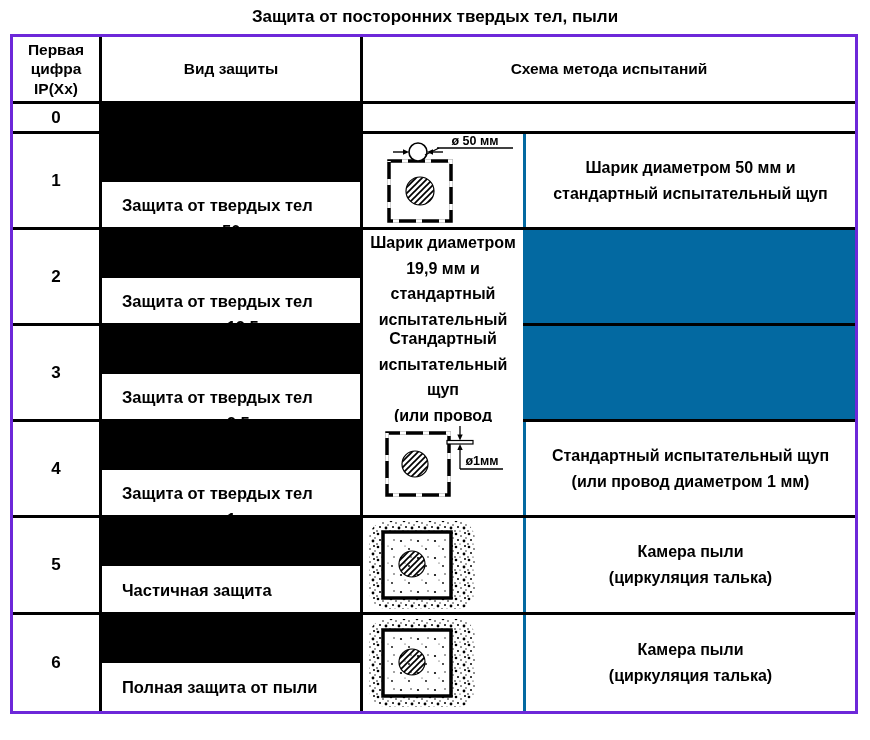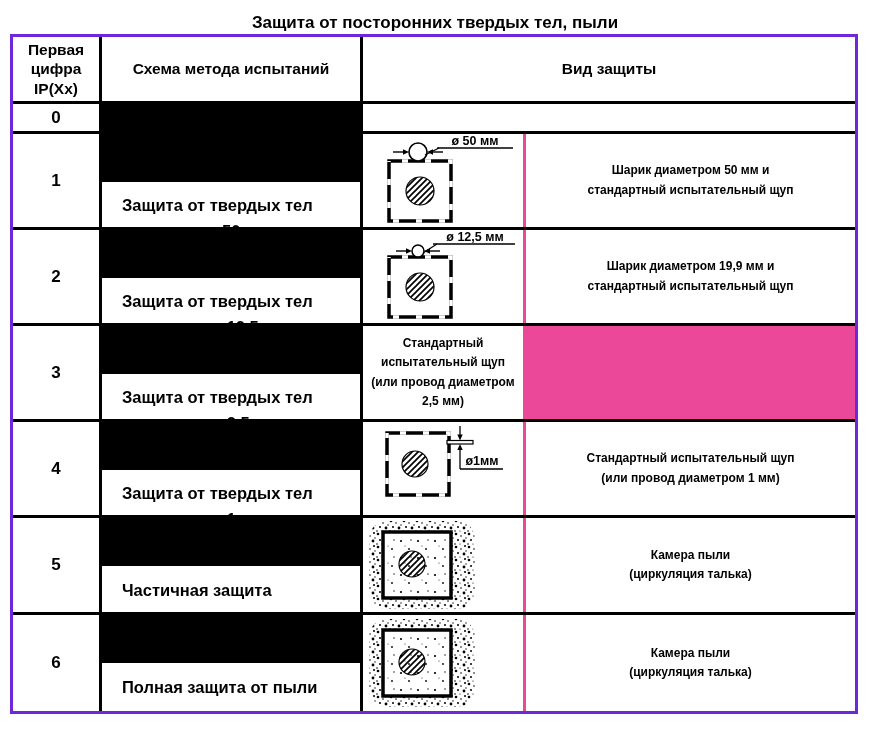--- a/index.html
+++ b/index.html
@@ -8,7 +8,7 @@
     font-family:"Liberation Sans", sans-serif; color:#000; overflow:hidden;
   }
   .title {
-    padding-top:13px; text-align:center; font-weight:bold; font-size:17px;
+    padding-top:7px; text-align:center; font-weight:bold; font-size:17px;
   }
   .tbl {
     position:absolute; left:10px; top:34px; width:842px;

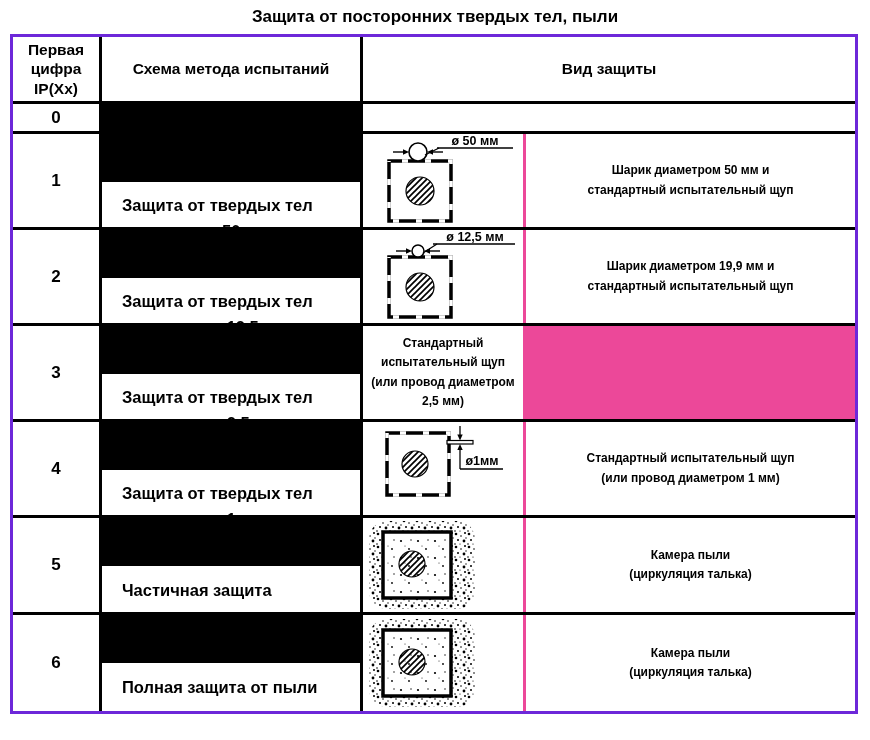--- a/index.html
+++ b/index.html
@@ -86,8 +86,8 @@
     <div class="cell hdr">Первая
 цифра
 IP(Xx)</div>
+    <div class="cell hdr">Вид защиты</div>
     <div class="cell hdr">Схема метода испытаний</div>
-    <div class="cell hdr">Вид защиты</div>
 
     <div class="cell digit">0</div>
     <div class="cell prot vmid">Защиты нет</div>

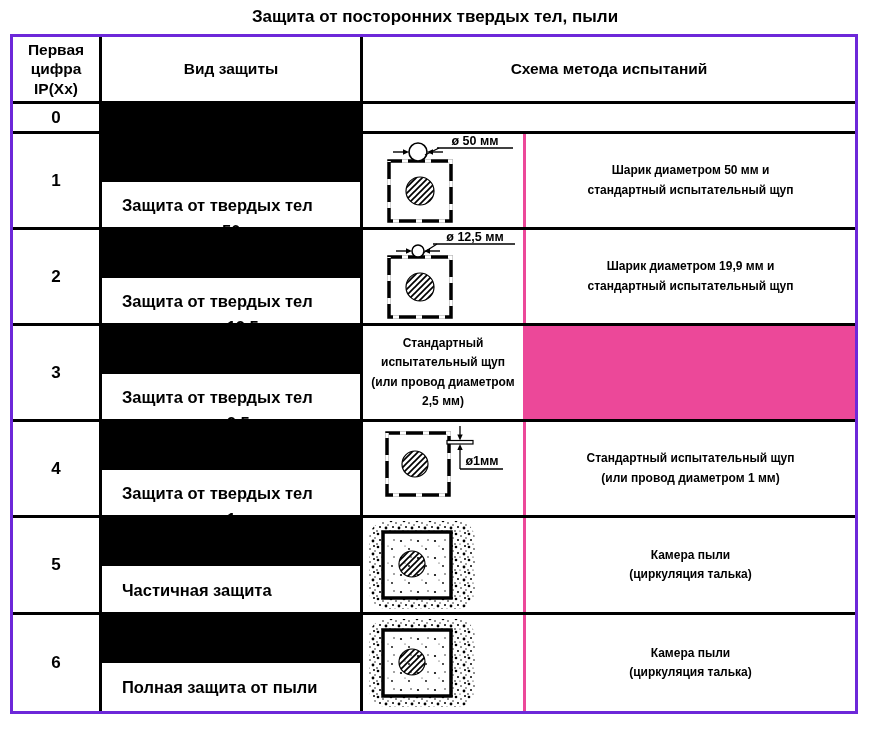--- a/index.html
+++ b/index.html
@@ -34,7 +34,7 @@
   .prot.vmid { display:flex; align-items:center; padding-top:0; }
   .prot.low { padding-top:12px; }
   .split {
-    display:grid; grid-template-columns:160px 1fr; gap:3px; background:#ec4899;
+    display:grid; grid-template-columns:160px 1fr; gap:3px; background:#0369a1;
   }
   .split > div { background:#fff; }
   .diag { display:flex; align-items:center; justify-content:center; }

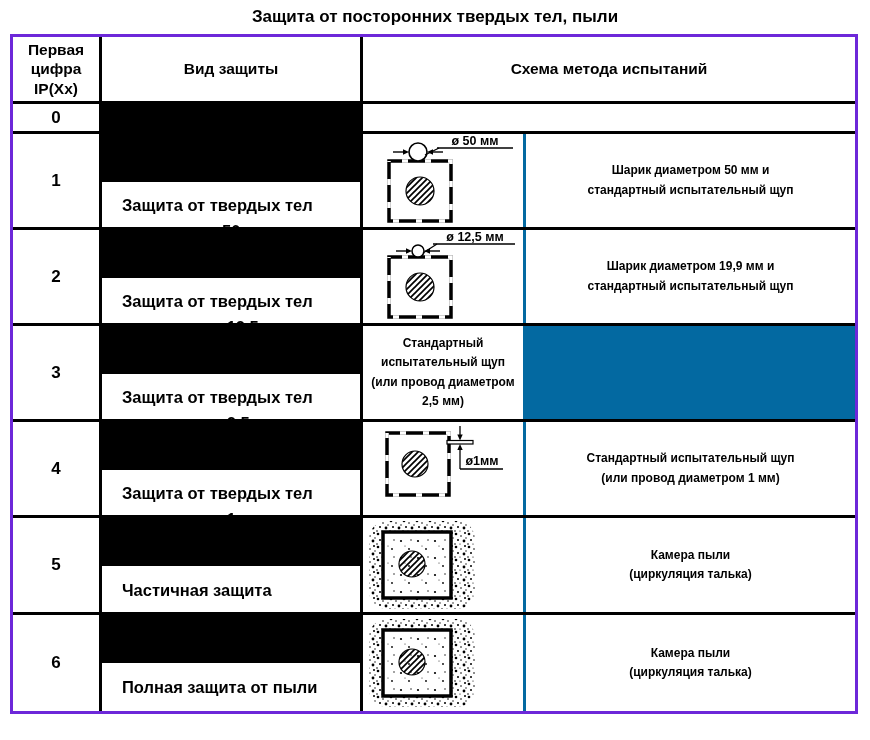--- a/index.html
+++ b/index.html
@@ -40,7 +40,7 @@
   .diag { display:flex; align-items:center; justify-content:center; }
   .scheme {
     display:flex; align-items:center; justify-content:center;
-    text-align:center; font-weight:bold; font-size:12px;
+    text-align:center; font-weight:bold; font-size:16px;
     white-space:pre-line; line-height:1.6; padding:0 6px;
   }
   svg.dsvg { display:block; }

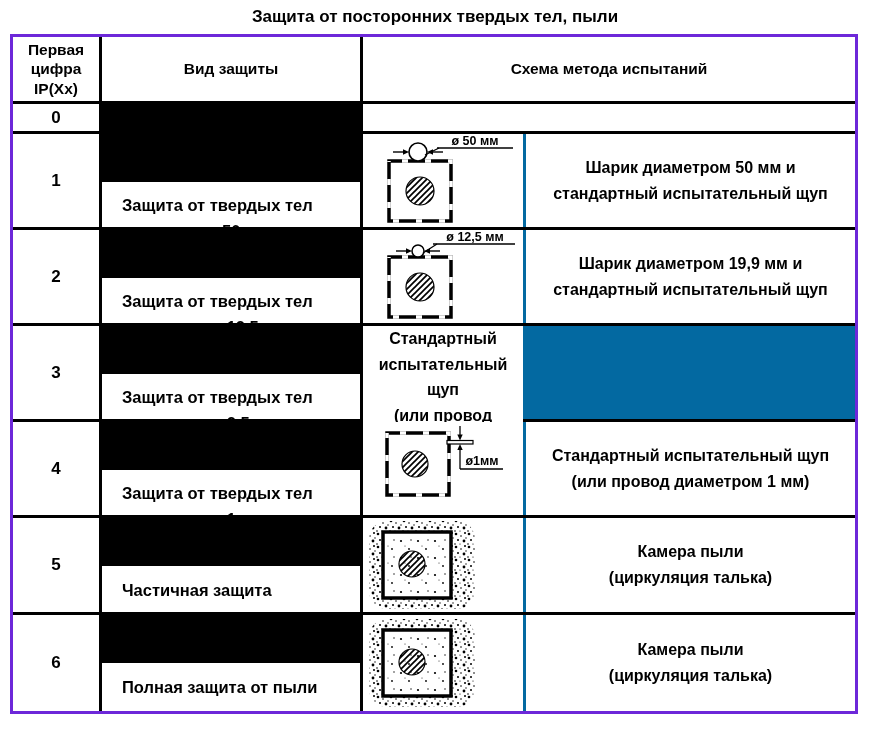--- a/index.html
+++ b/index.html
@@ -120,21 +120,6 @@
     <div class="cell prot">Защита от твердых тел
 размером &gt;=12,5 мм</div>
     <div class="cell split">
-      <div class="diag">
-        <svg class="dsvg" width="160" height="92" viewBox="0 0 160 92">
-          <rect x="26" y="26" width="62" height="60" fill="#fff" stroke="#000" stroke-width="3.5"></rect>
-          <rect x="26" y="26" width="62" height="60" fill="none" stroke="#fff" stroke-width="3.5" stroke-dasharray="6 17" stroke-dashoffset="10"></rect>
-          <circle cx="57" cy="56" r="14" fill="url(#hatch)" stroke="#000" stroke-width="1.2"></circle>
-          <circle cx="55" cy="20" r="6" fill="#fff" stroke="#000" stroke-width="1.5"></circle>
-          <line x1="33" y1="20" x2="44" y2="20" stroke="#000" stroke-width="1.4"></line>
-          <polygon points="49,20 43,17.2 43,22.8" fill="#000"></polygon>
-          <line x1="66" y1="20" x2="77" y2="20" stroke="#000" stroke-width="1.4"></line>
-          <polygon points="61,20 67,17.2 67,22.8" fill="#000"></polygon>
-          <line x1="60" y1="22" x2="74" y2="13" stroke="#000" stroke-width="1.3"></line>
-          <line x1="70" y1="13" x2="152" y2="13" stroke="#000" stroke-width="1.6"></line>
-          <text x="112" y="10" text-anchor="middle">ø 12,5 мм</text>
-        </svg>
-      </div>
       <div class="scheme">Шарик диаметром 19,9 мм и
 стандартный испытательный щуп</div>
     </div>

